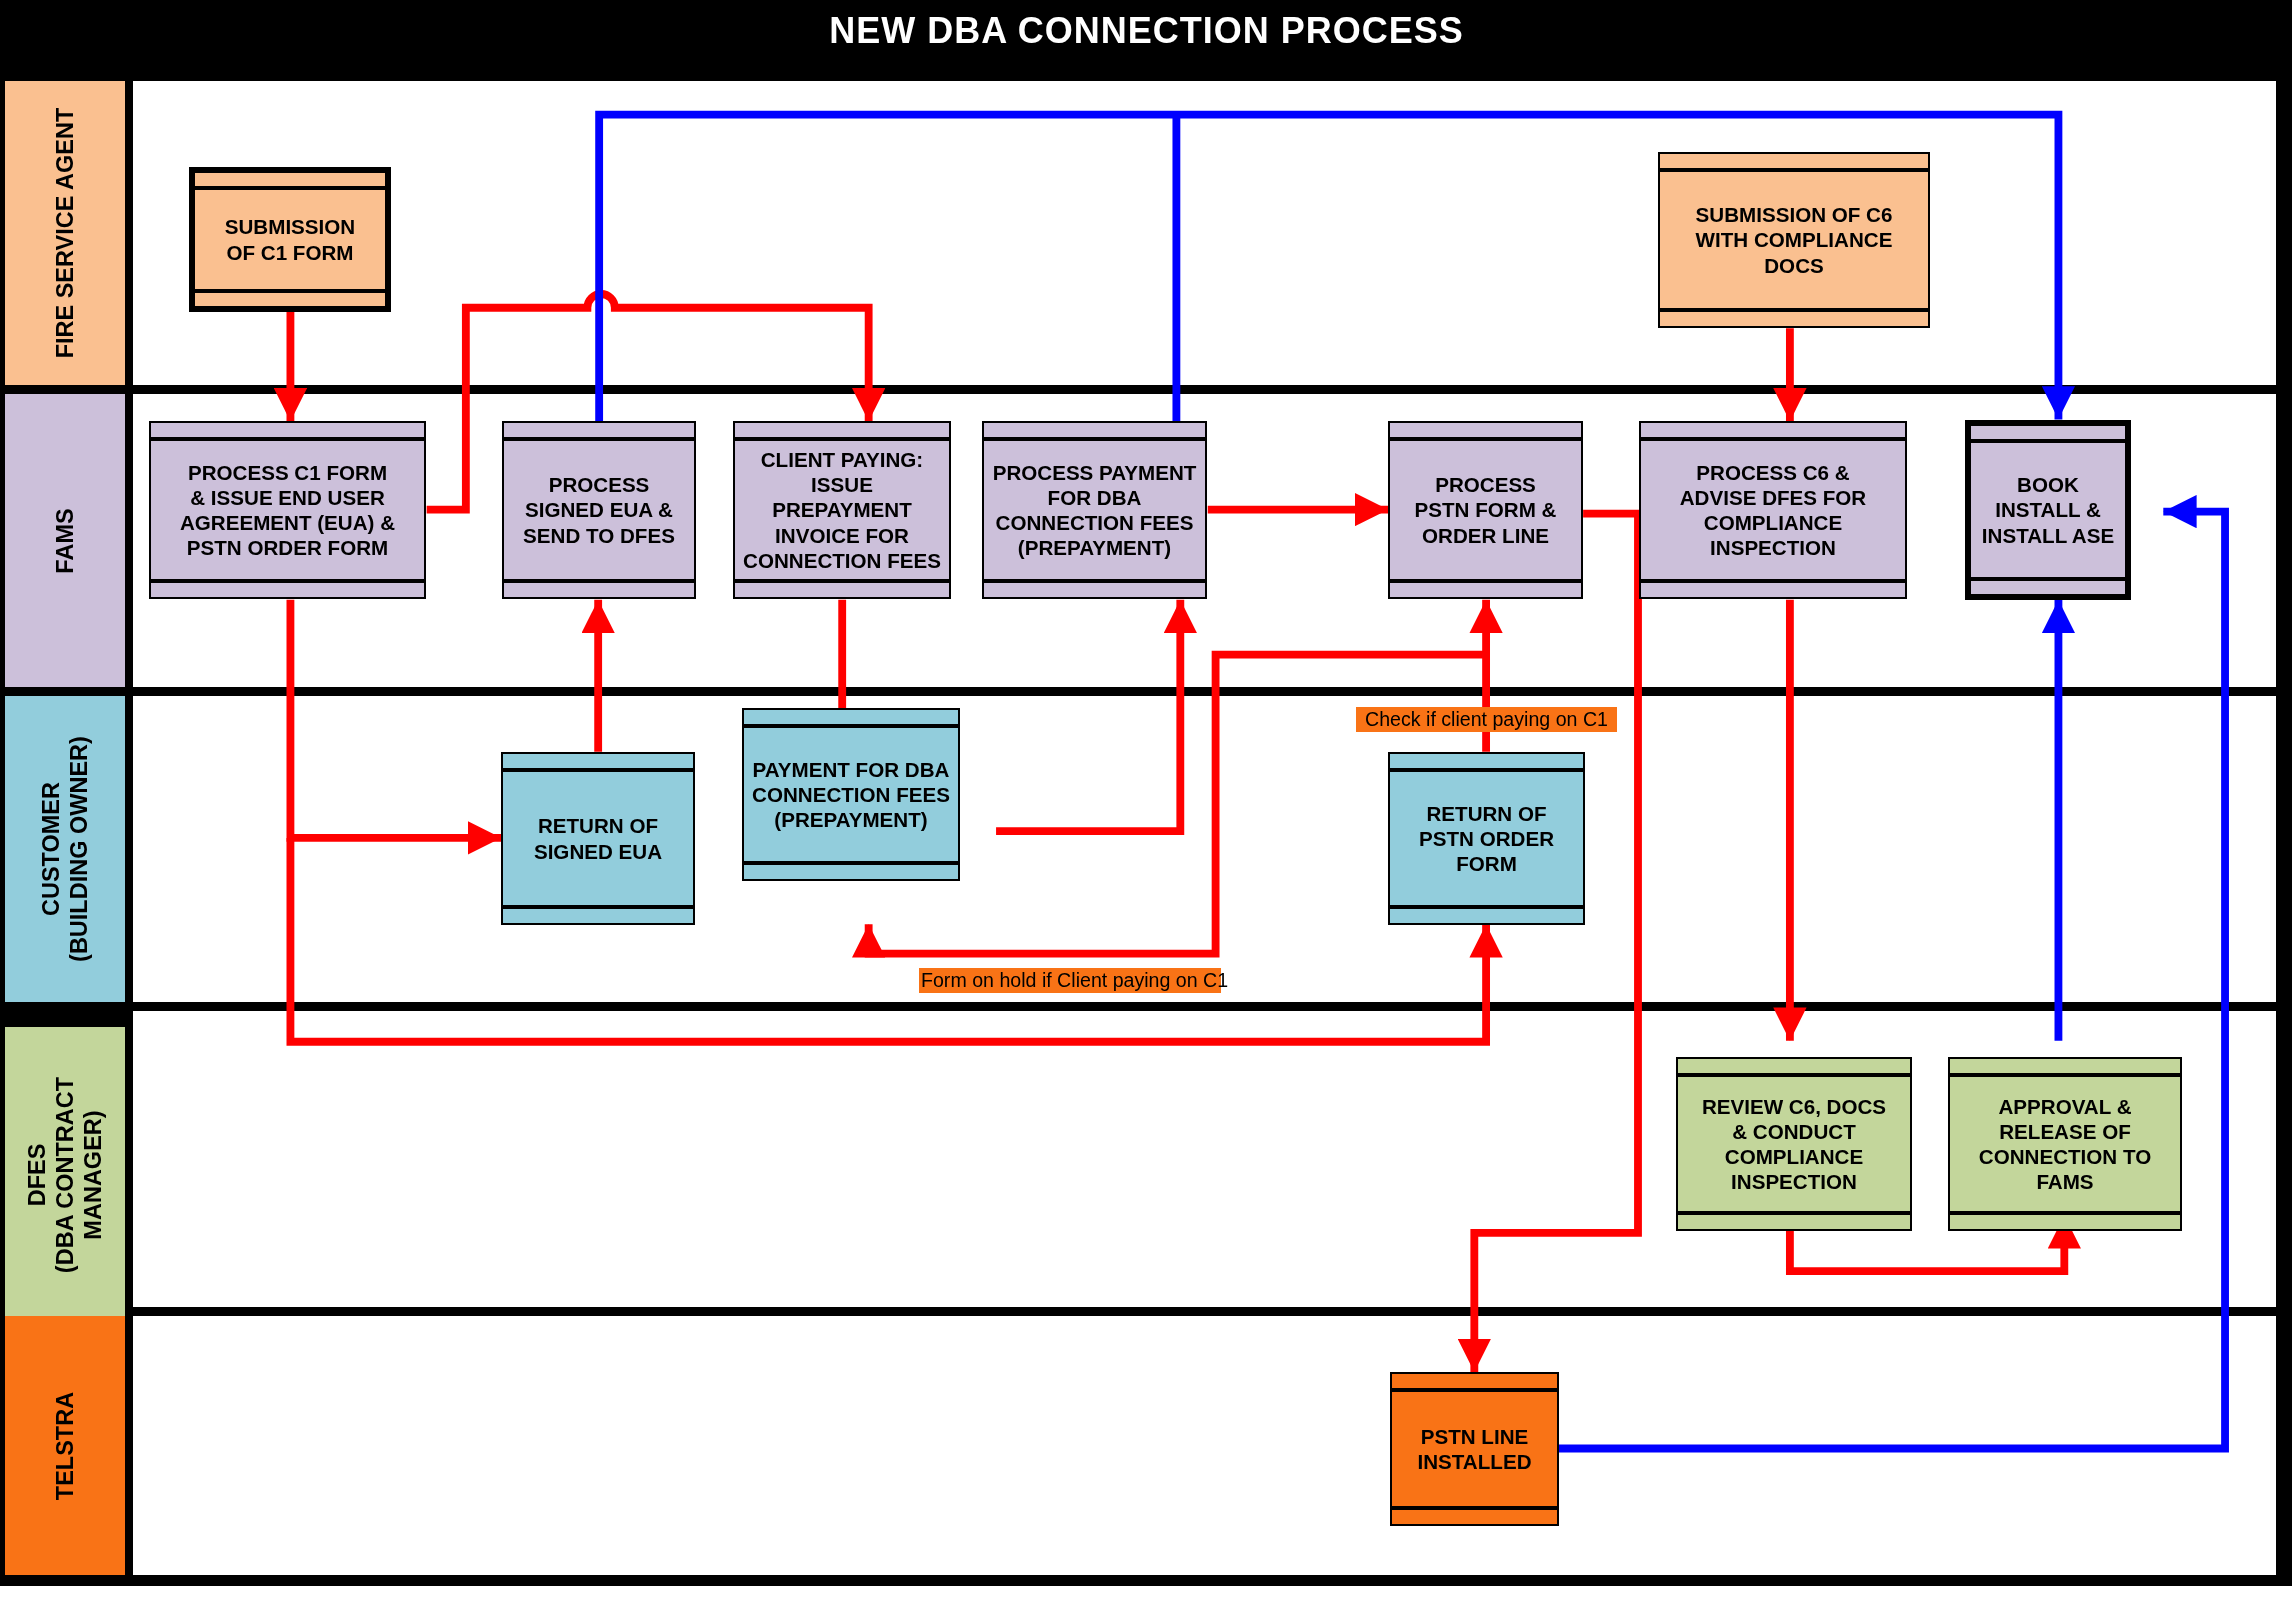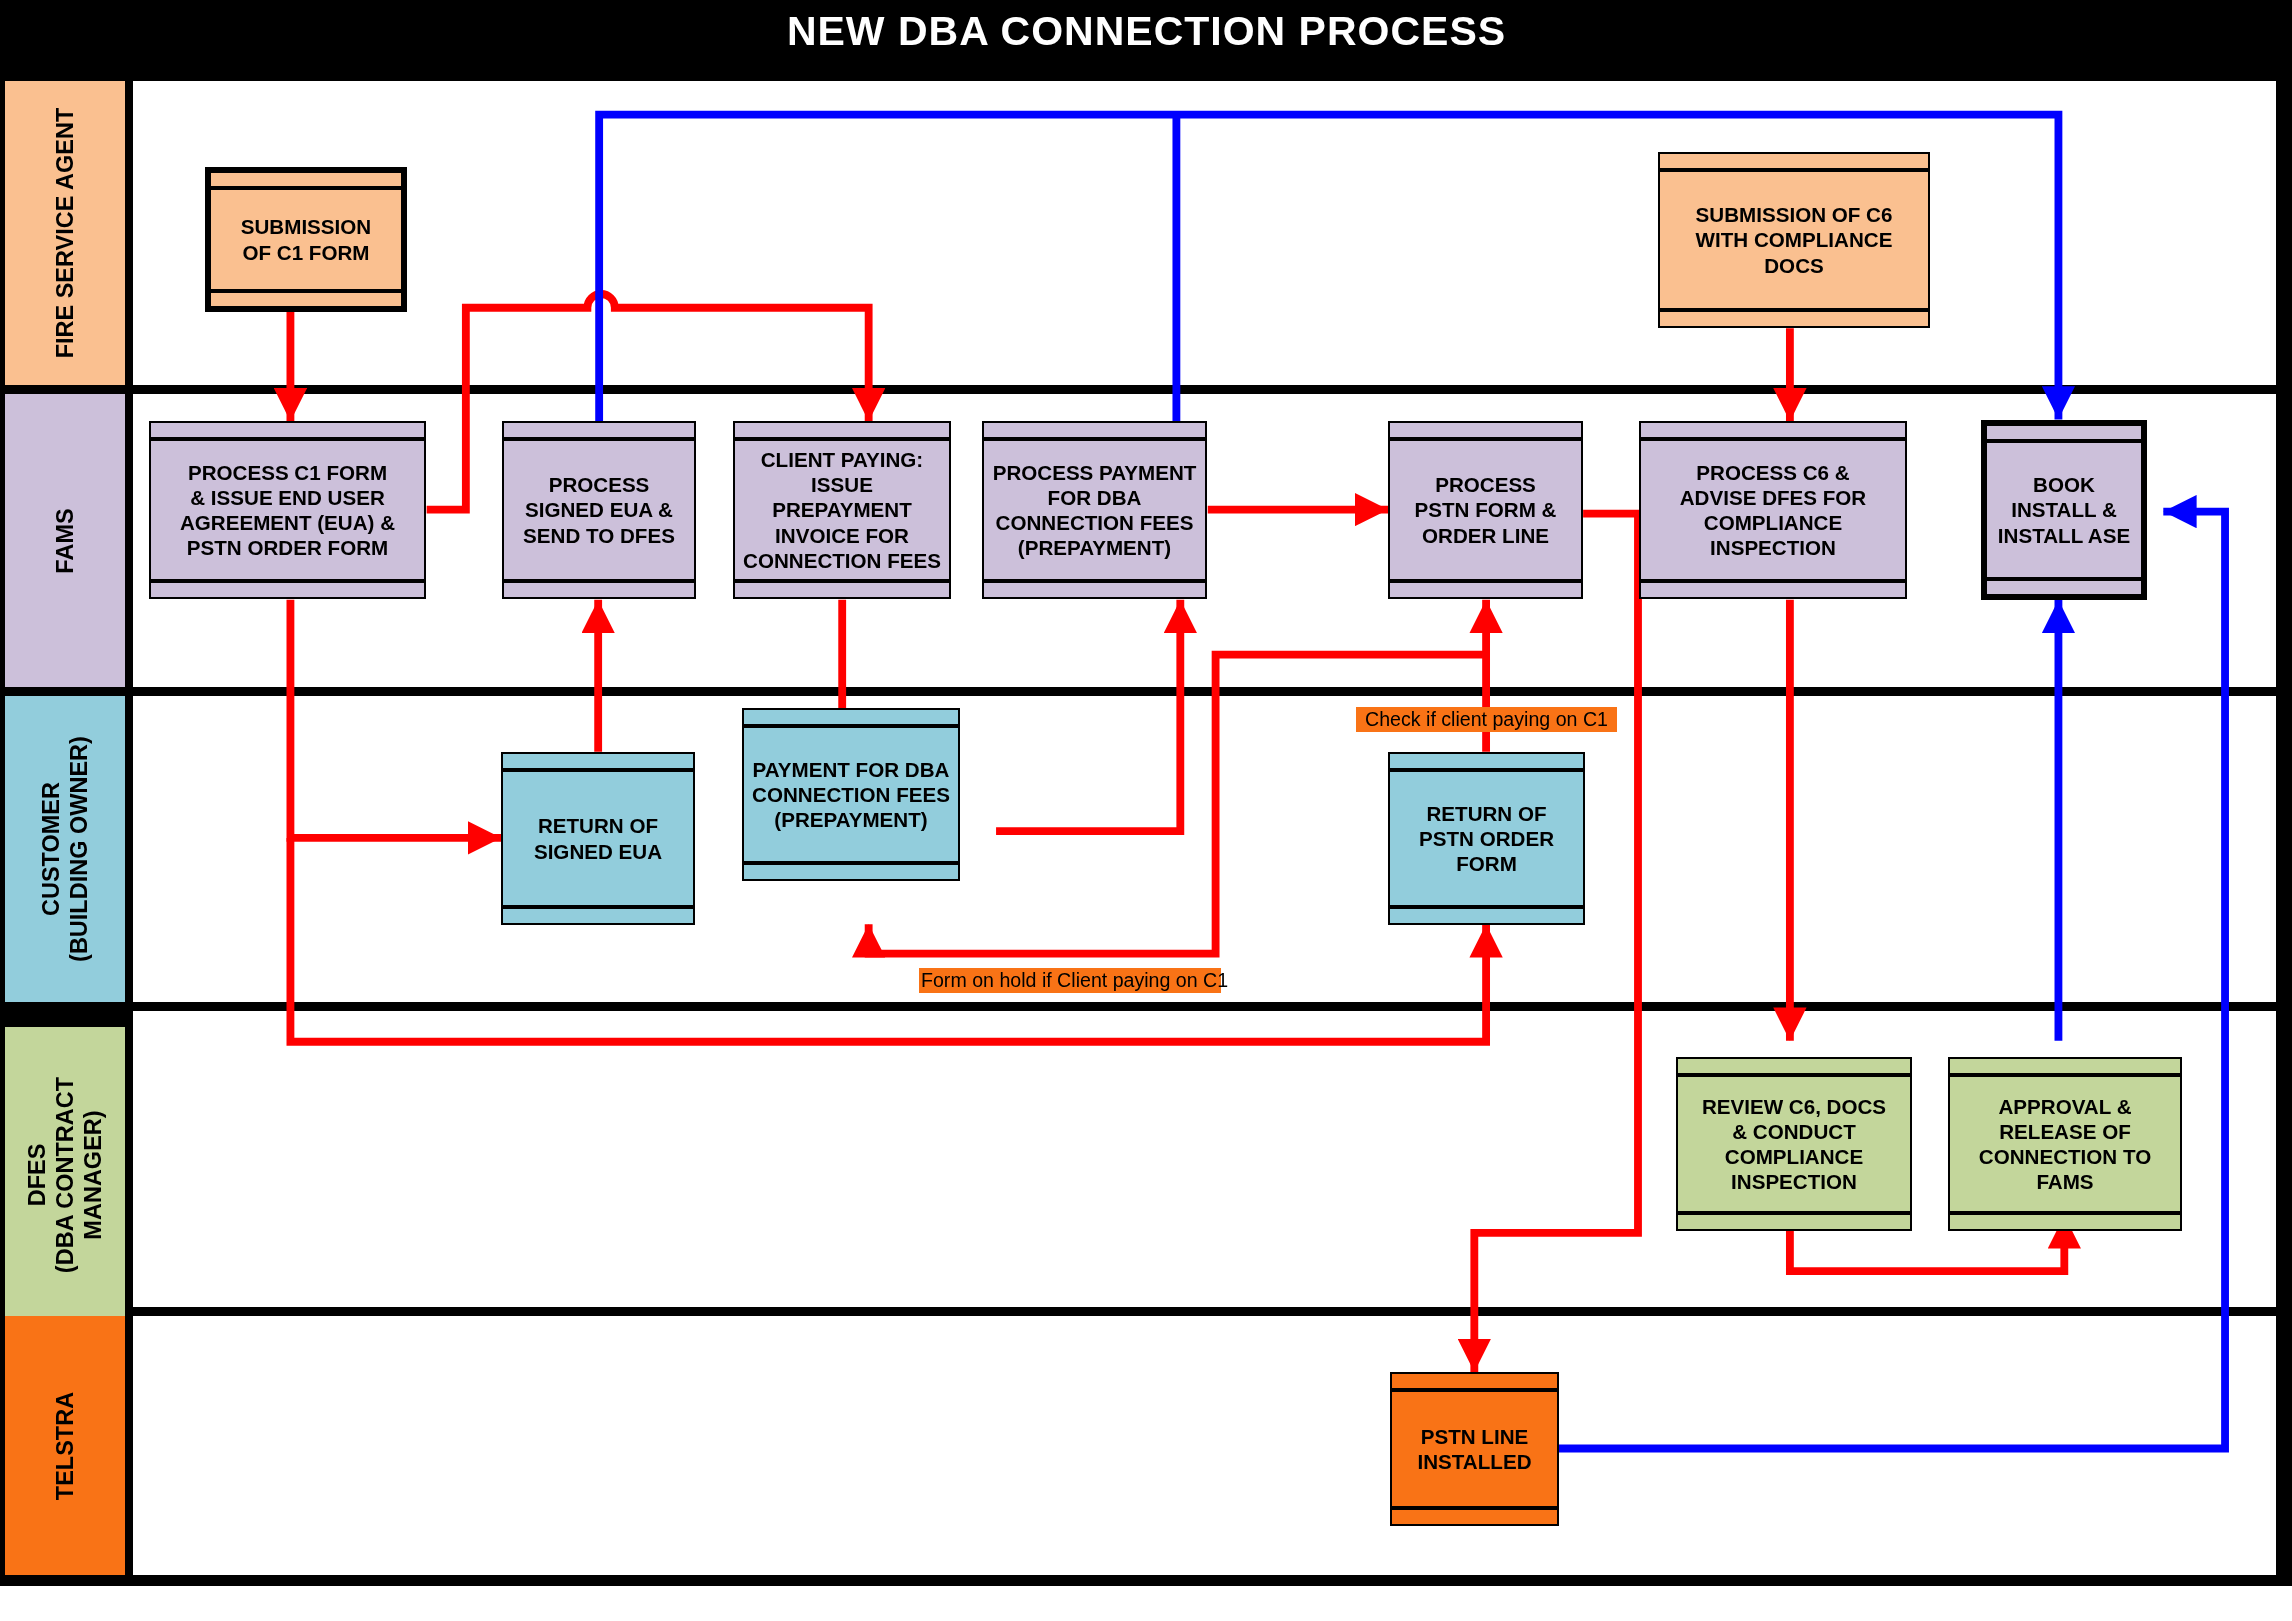--- a/index.html
+++ b/index.html
@@ -7,7 +7,7 @@
          font-family:"Liberation Sans",sans-serif;}
   #table-bg{position:absolute;left:0;top:0;width:2293px;height:1586px;background:#000000;}
   #title{position:absolute;left:0;top:0;width:2293px;height:62px;display:flex;align-items:center;
-         justify-content:center;color:#ffffff;font-size:41px;font-weight:bold;letter-spacing:1px;z-index:5;}
+         justify-content:center;color:#ffffff;font-size:36px;font-weight:bold;letter-spacing:1px;z-index:5;}
   .lrow{position:absolute;left:133px;width:2143px;background:#ffffff;z-index:1;}
   .lcell{position:absolute;left:4.9px;width:120px;z-index:1;overflow:hidden;}
   .vlab{position:absolute;left:50%;top:50%;transform:translate(-50%,-50%) rotate(-90deg);

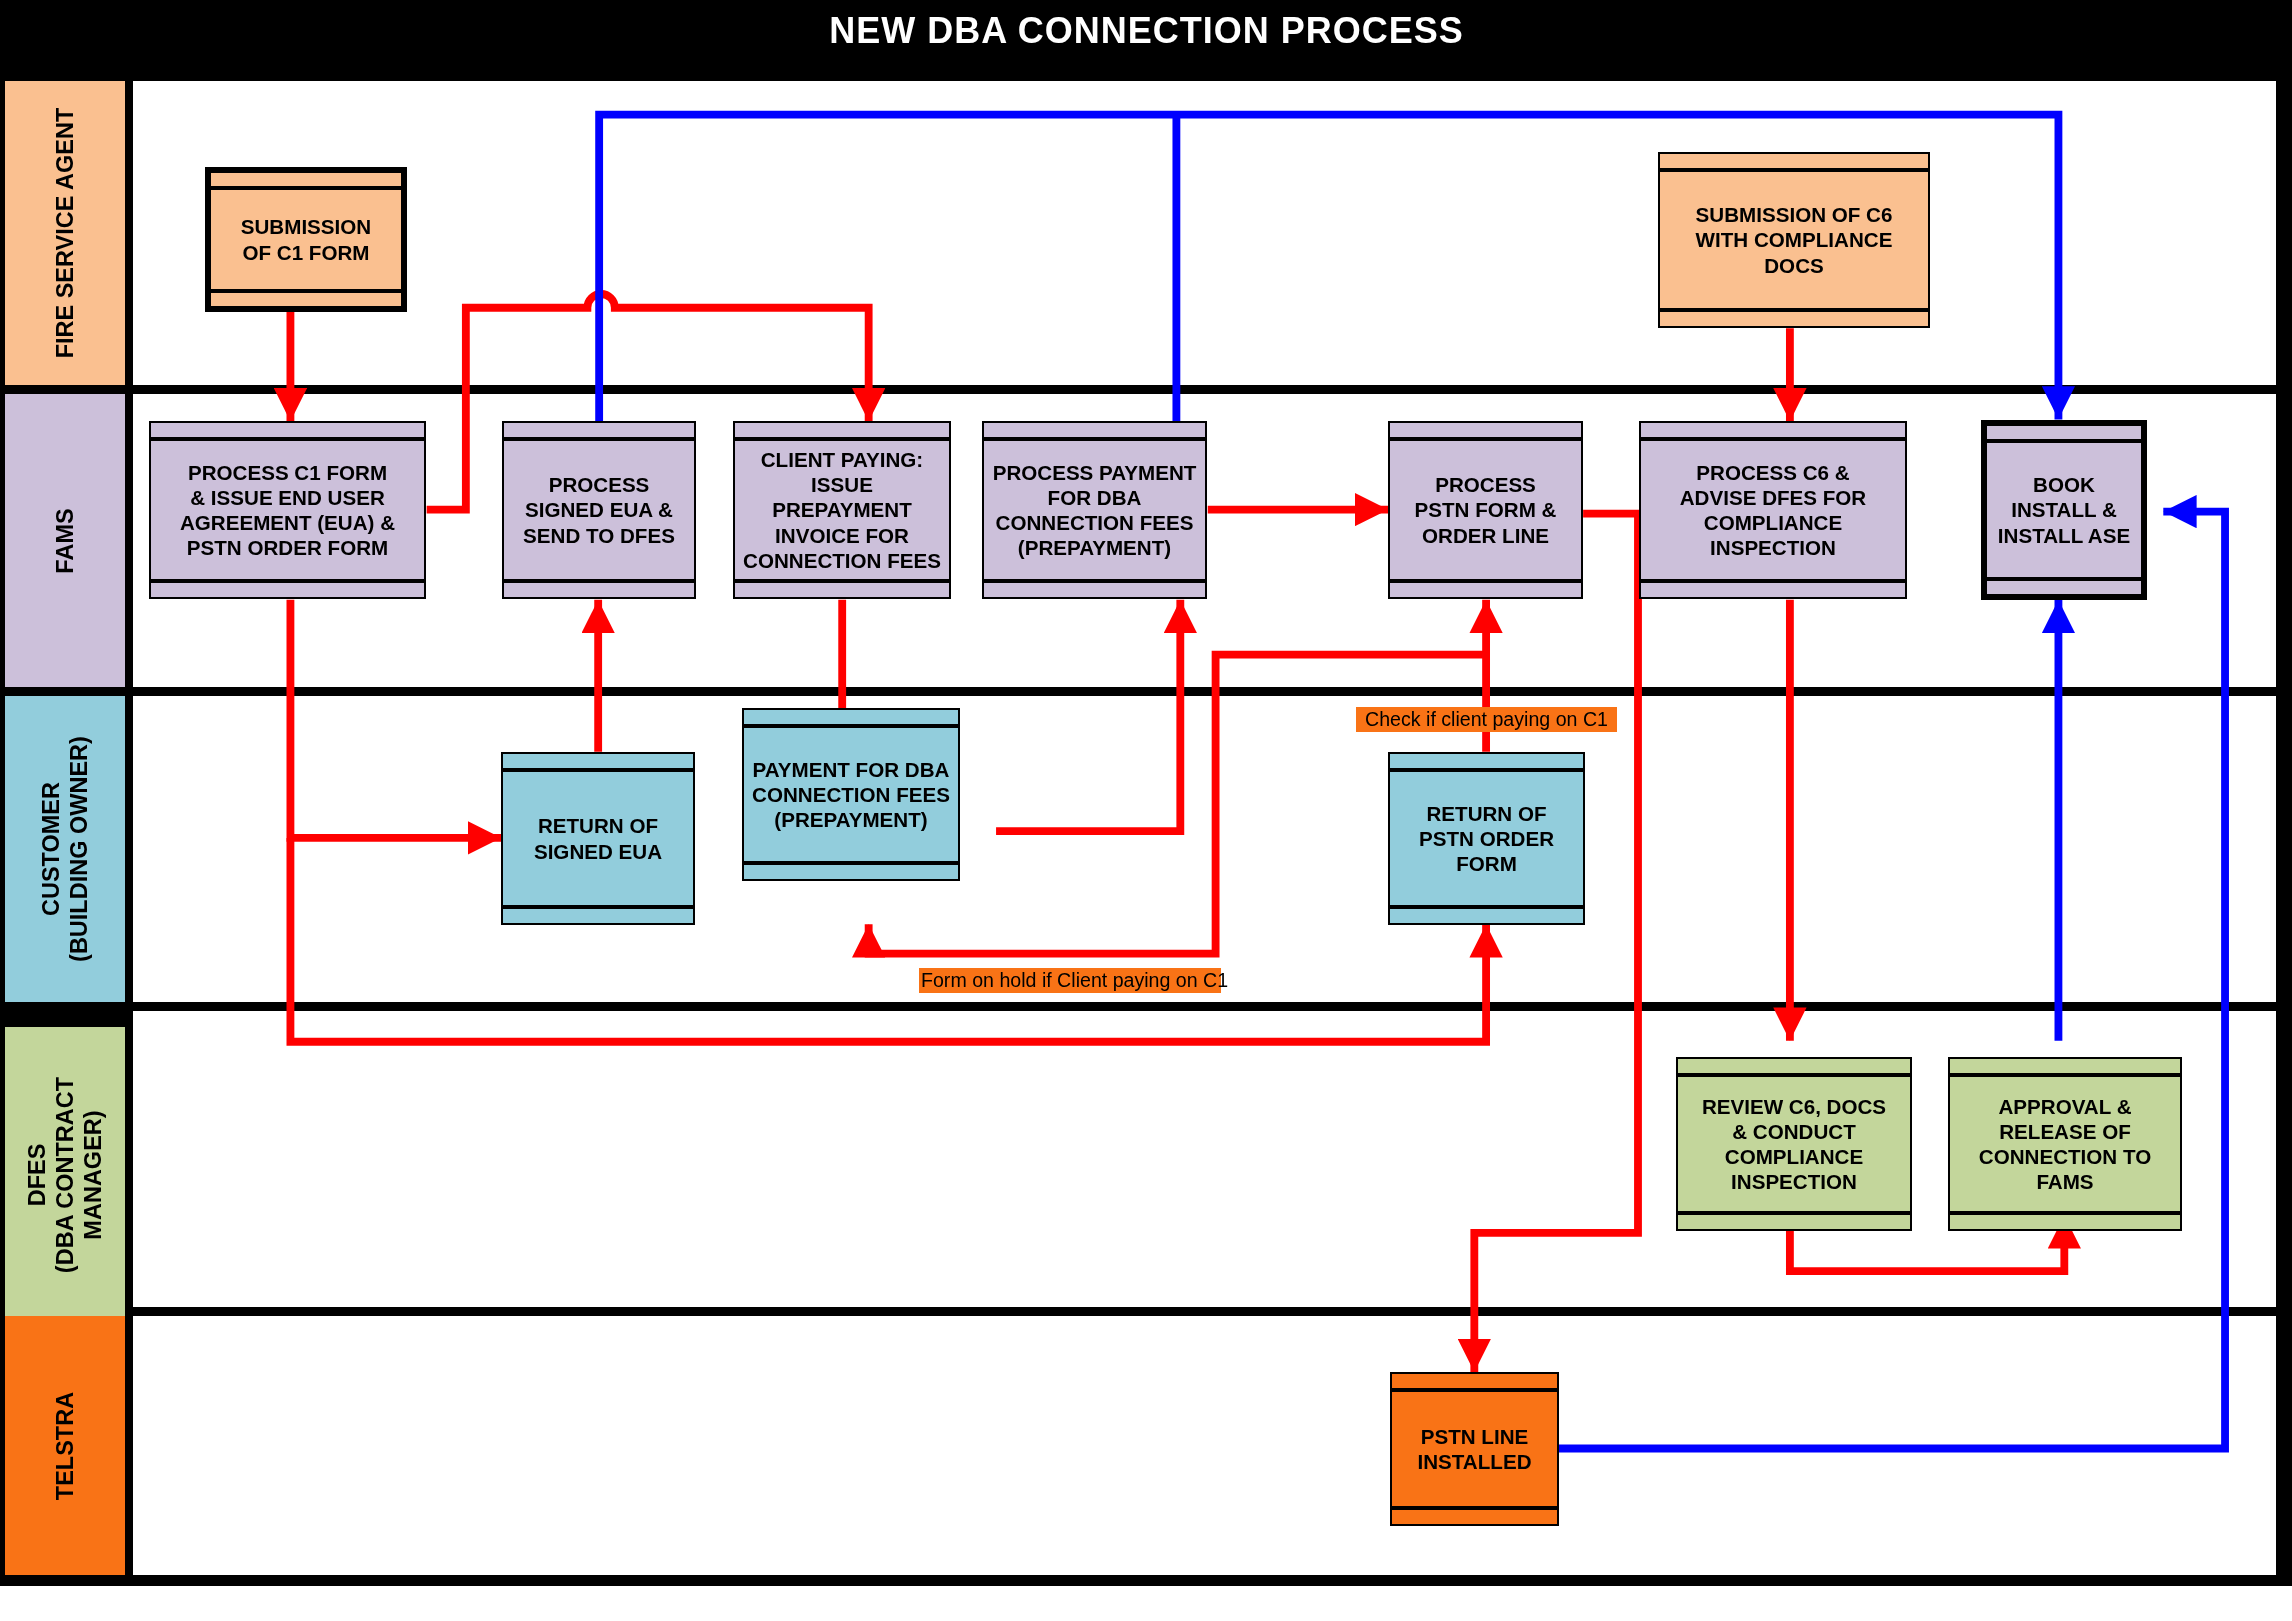--- a/index.html
+++ b/index.html
@@ -20,7 +20,7 @@
         color:#000;padding:23.5px 4.9px;z-index:3;}
   .node::before,.node::after{content:"";position:absolute;left:0;right:0;height:3.9px;background:#000;}
   .node::before{top:13.7px;} .node::after{bottom:13.7px;}
-  .node.thick{border-width:6.9px;margin-left:16px;}
+  .node.thick{border-width:6.9px;}
   .node.thick::before{top:12.7px;} .node.thick::after{bottom:12.7px;}
   .node-text{white-space:pre-line;}
   .ann{position:absolute;z-index:4;font-size:19.6px;color:#000;text-align:center;background:#f97316;

